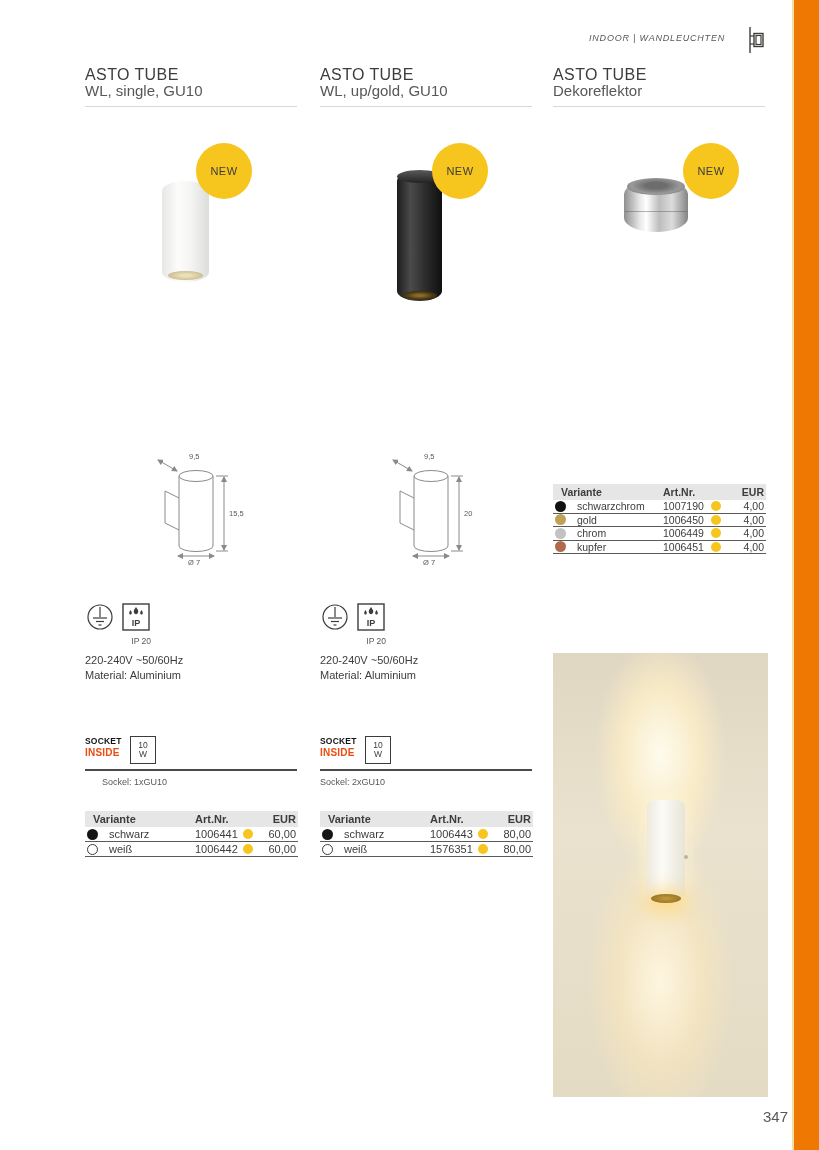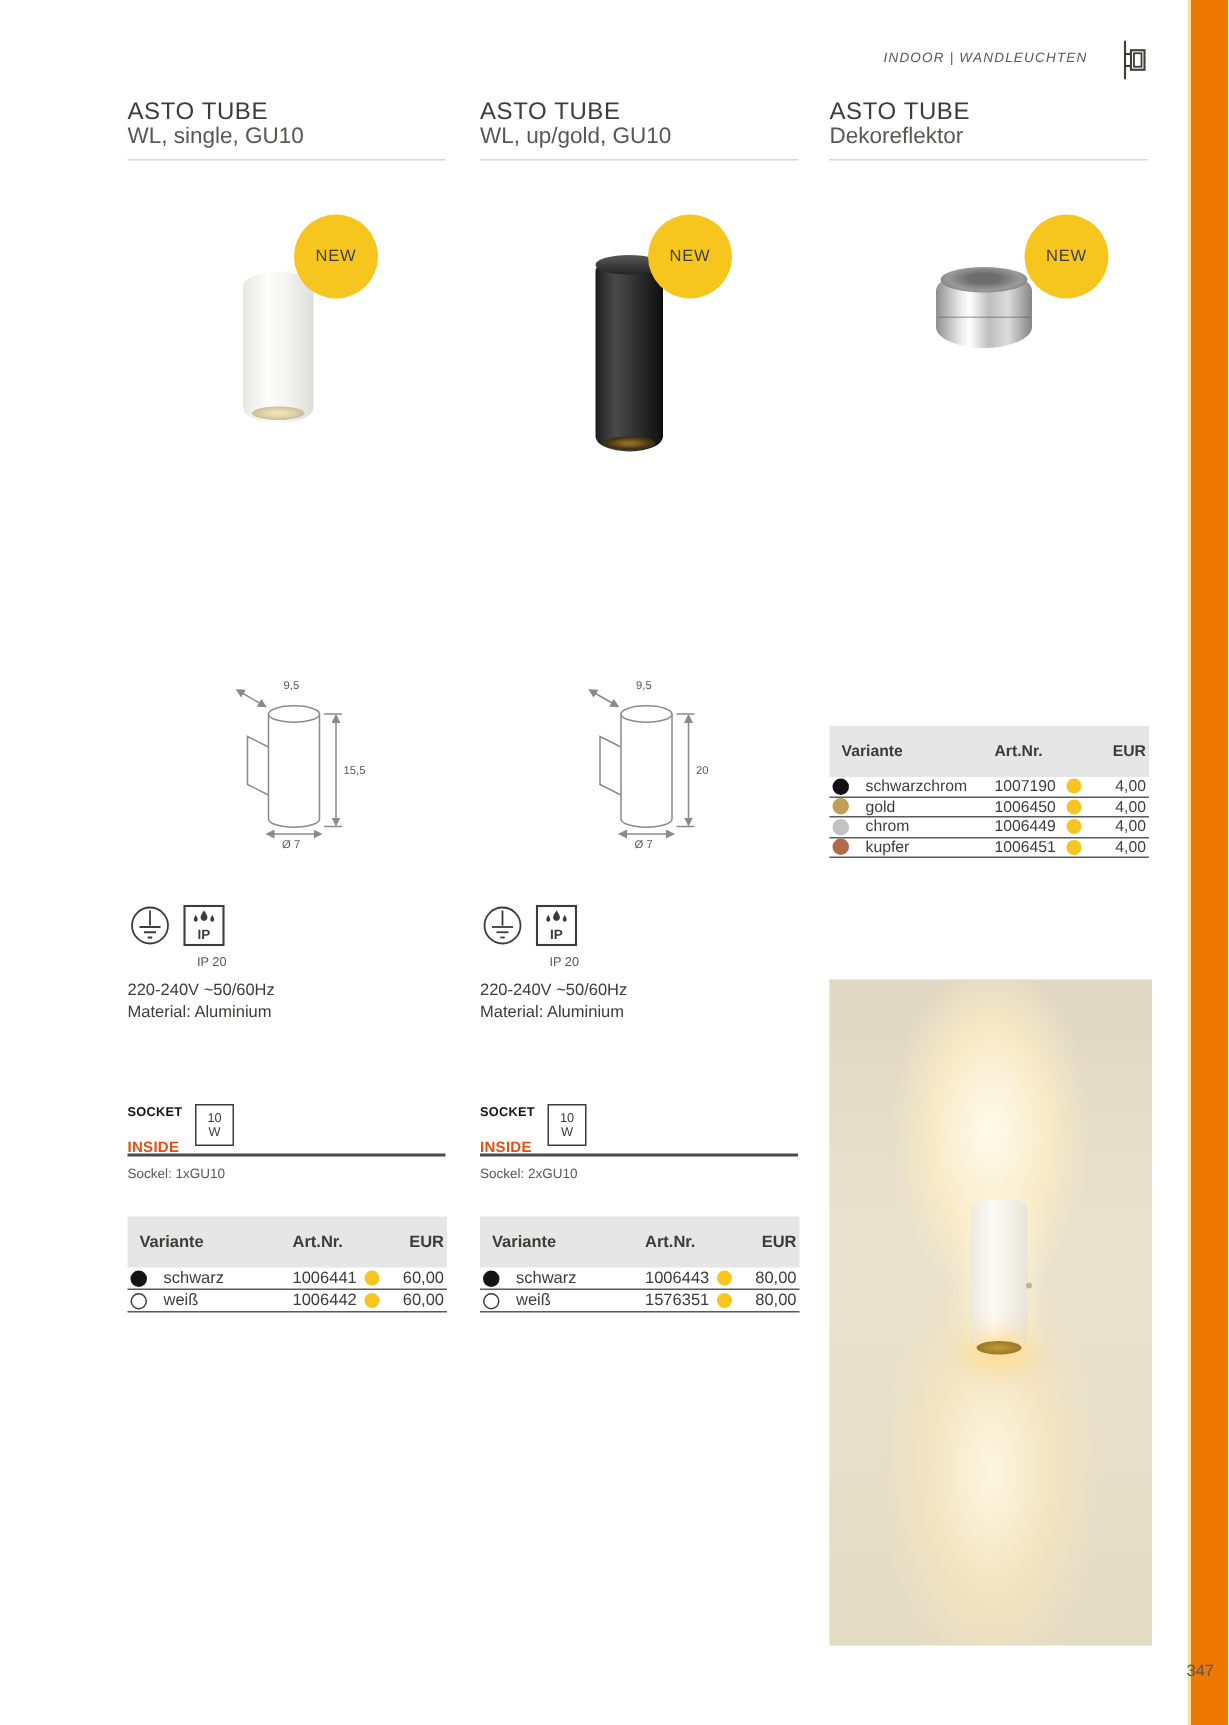--- a/index.html
+++ b/index.html
@@ -71,7 +71,7 @@
   
   .ptable { position:absolute; width:213px; font-size:11px; }
   .thead { display:grid; grid-template-columns:24px 86px 48px 16px 1fr; align-items:center;
-    background:#e6e6e6; height:34px; font-weight:700; }
+    background:#e6e6e6; height:16px; font-weight:700; }
   .thead .th-v { grid-column:1 / 3; padding-left:8px; }
   .thead .th-e { text-align:right; padding-right:2px; }
   .trow { display:grid; grid-template-columns:24px 86px 48px 16px 1fr; align-items:center;

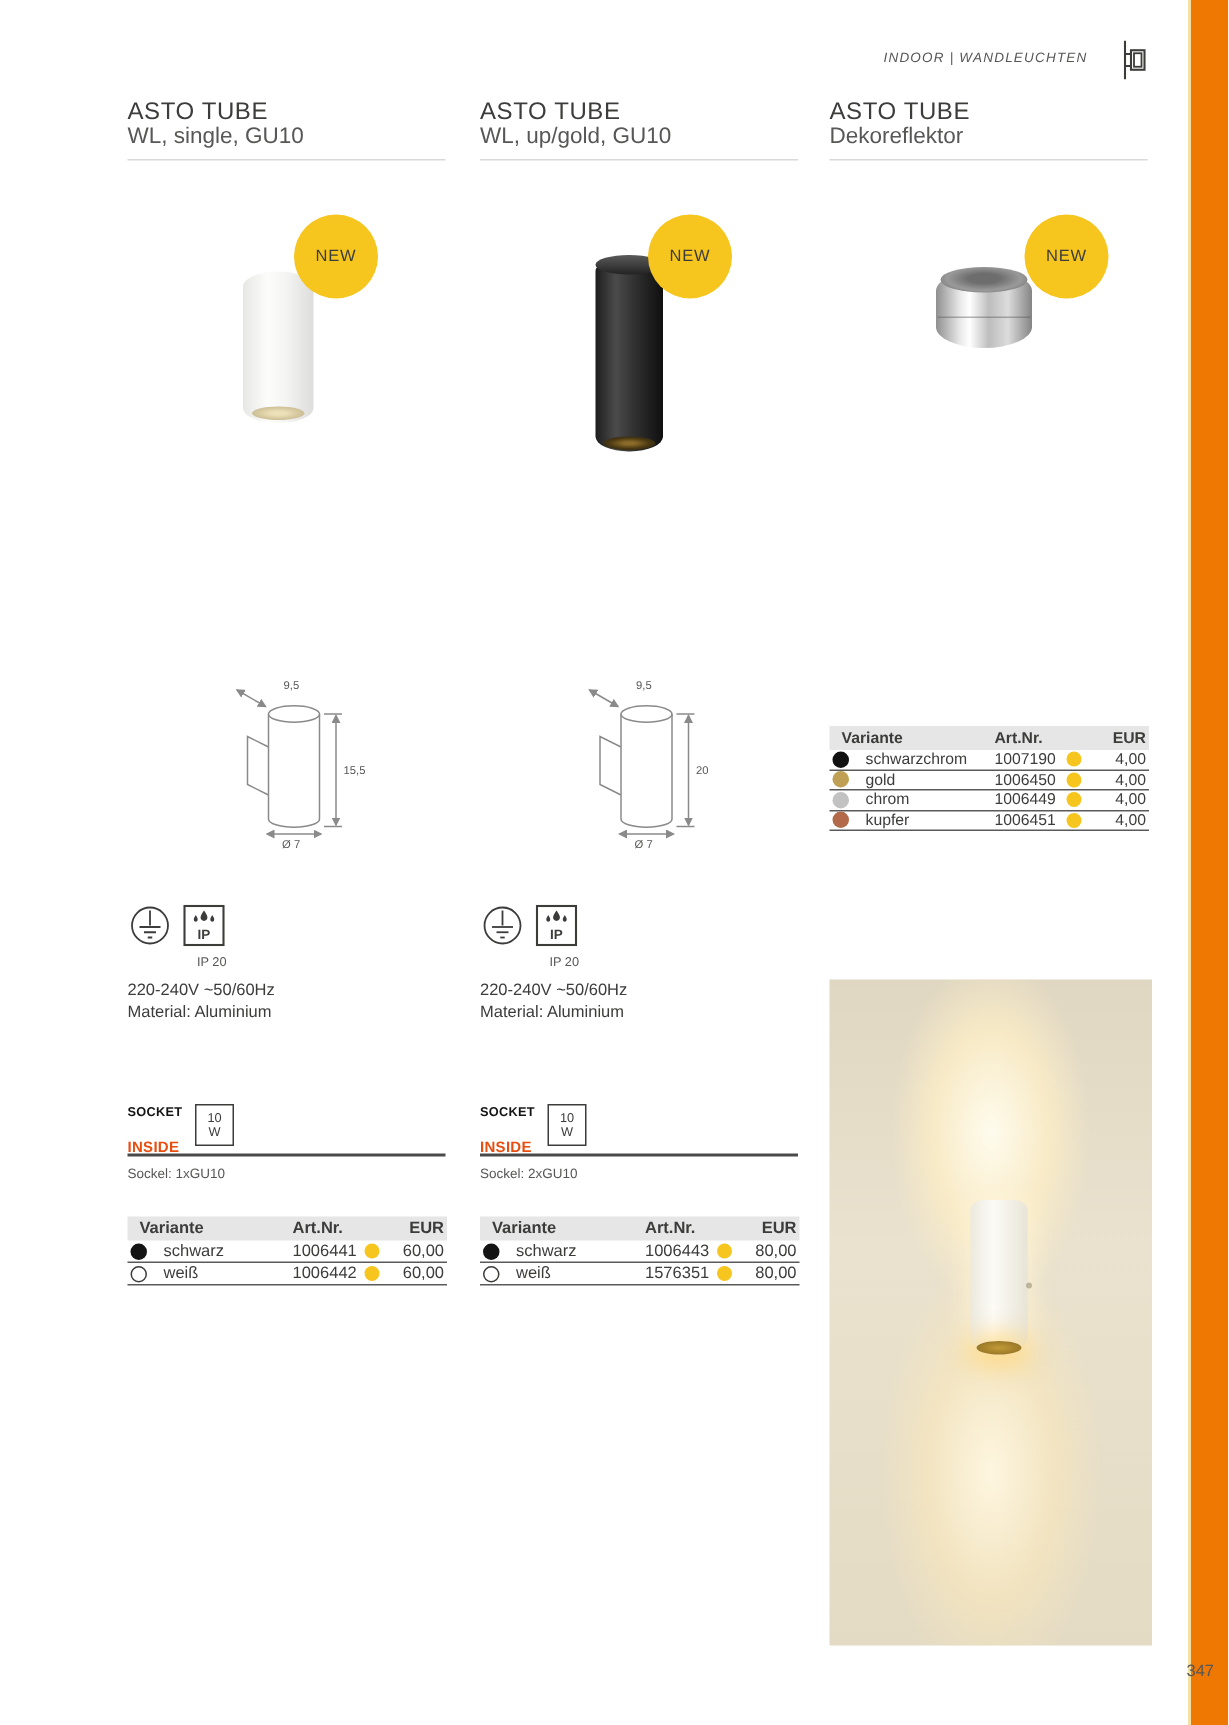--- a/index.html
+++ b/index.html
@@ -61,7 +61,7 @@
   
   .socket-logo { position:absolute; top:737px; line-height:1; }
   .socket-top { font-size:8.5px; font-weight:900; letter-spacing:.2px; color:#141414; }
-  .socket-bottom { font-size:10px; font-weight:900; letter-spacing:.2px; color:#e84e0f; margin-top:15px; }
+  .socket-bottom { font-size:10px; font-weight:900; letter-spacing:.2px; color:#e84e0f; margin-top:2px; }
   .watt-box { position:absolute; top:736px; width:26px; height:28px; border:1.5px solid #3c3c3b;
     display:flex; flex-direction:column; align-items:center; justify-content:center;
     font-size:8.5px; line-height:9px; color:#3c3c3b; }

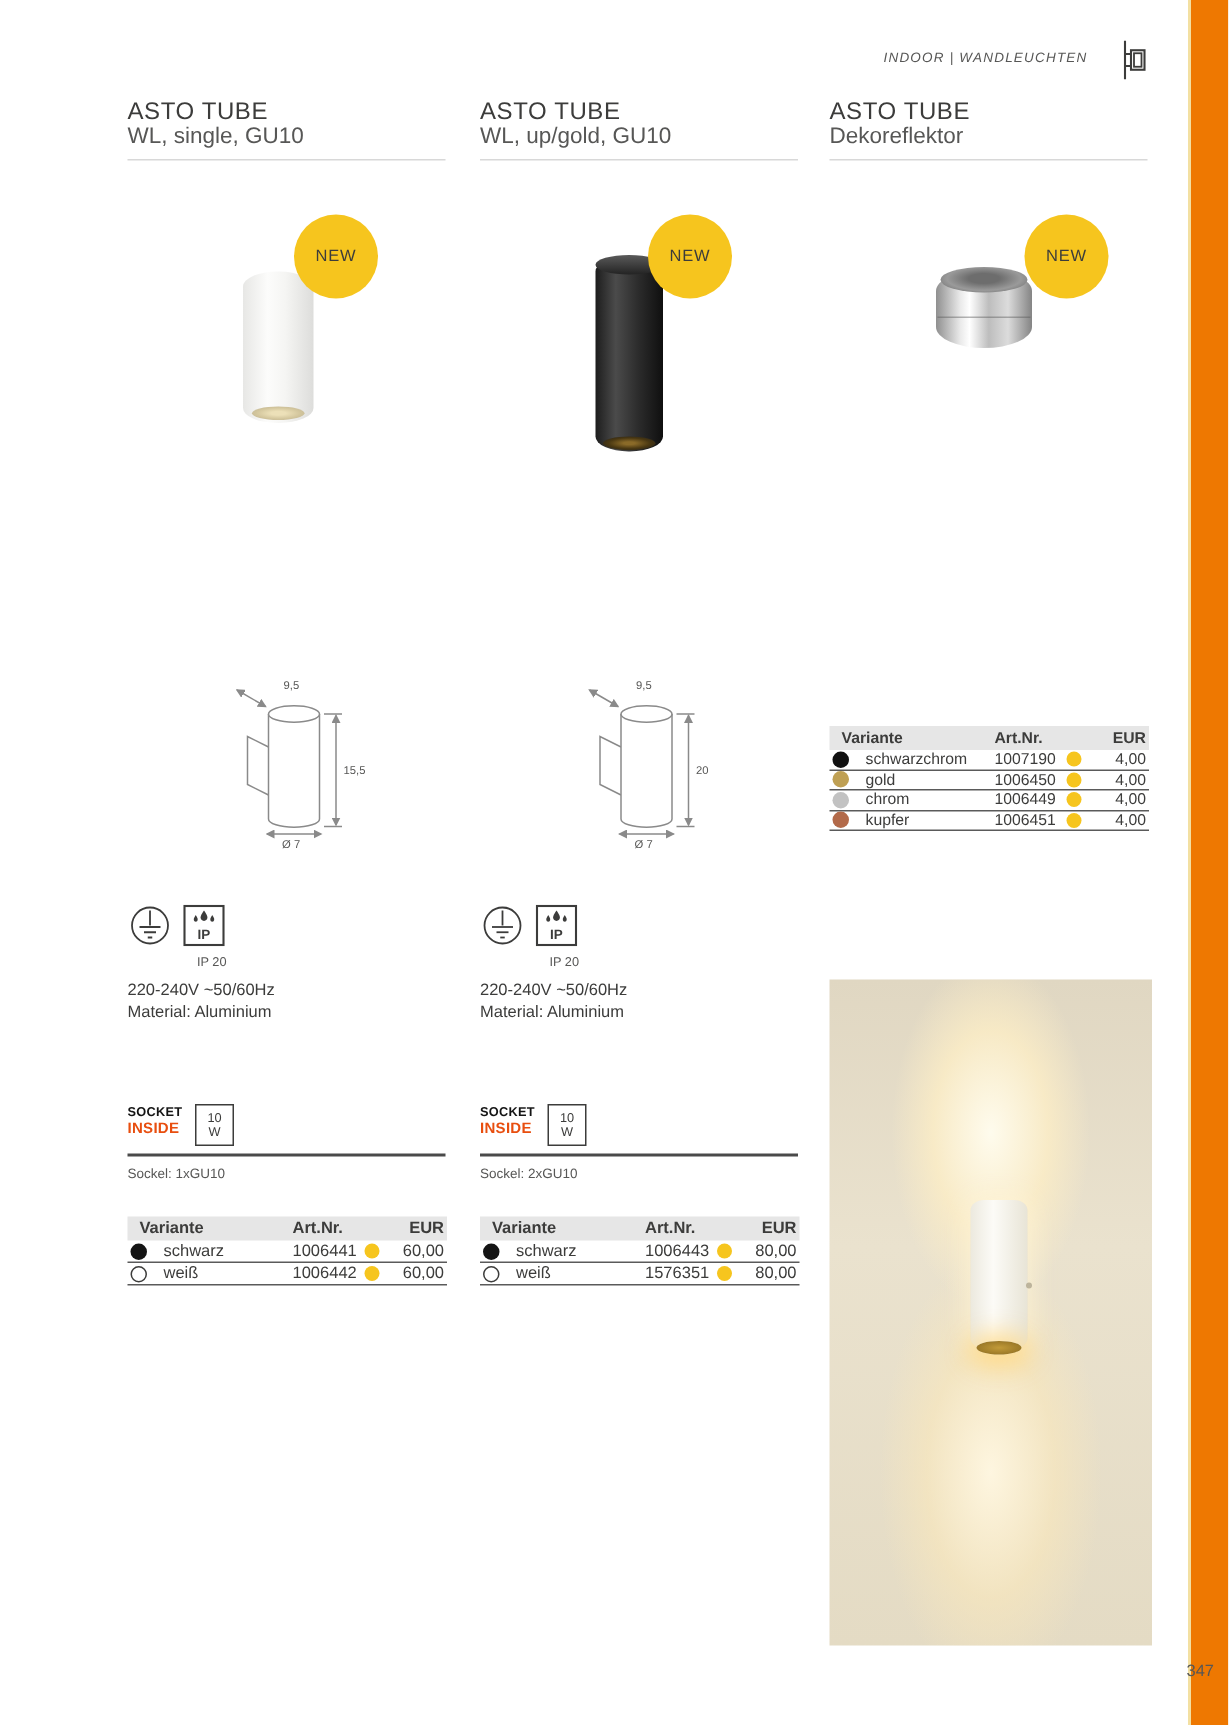--- a/index.html
+++ b/index.html
@@ -180,7 +180,7 @@
     <div>W</div>
   </div>
   <div class="socket-rule" style="left:85px"></div>
-  <div class="sockel-text" style="left:85px">Sockel: 1xGU10</div>
+  <div class="sockel-text" style="left:102px">Sockel: 1xGU10</div>
 
   <div class="ptable" style="left:85px;top:811px">
     <div class="thead">

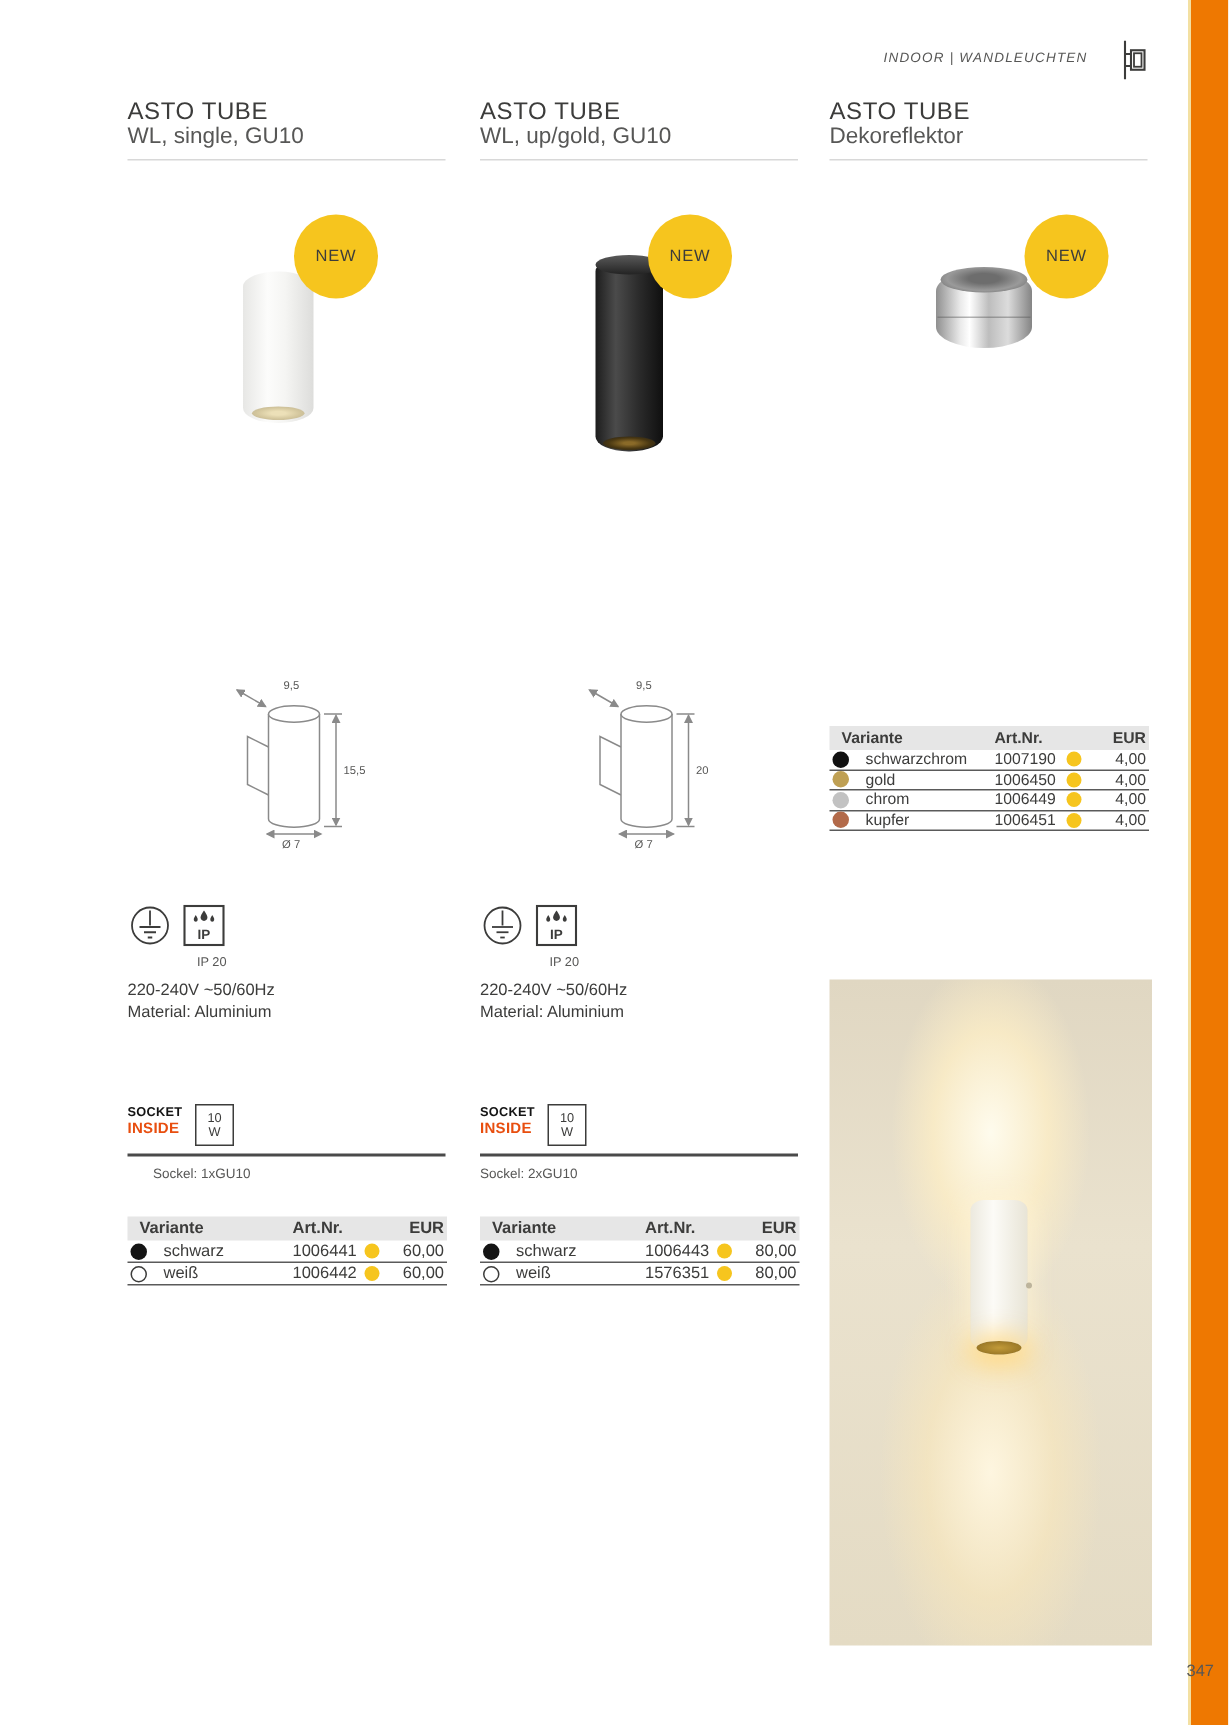--- a/index.html
+++ b/index.html
@@ -14,7 +14,7 @@
   .breadcrumb { position:absolute; top:33px; left:520px; width:205px; text-align:right;
     font-size:9px; letter-spacing:.8px; color:#575756;font-style:italic; }
   .header-icon { position:absolute; top:27px; left:746px; }
-  .page-number { position:absolute; top:1108px; left:763px; font-size:11px; color:#575756;margin-left:28px; }
+  .page-number { position:absolute; top:1108px; left:763px; font-size:15px; color:#575756; }
 
   
   .title-block { position:absolute; top:66px; width:212px; border-bottom:1px solid #d8d8d8; padding-bottom:8px; }

